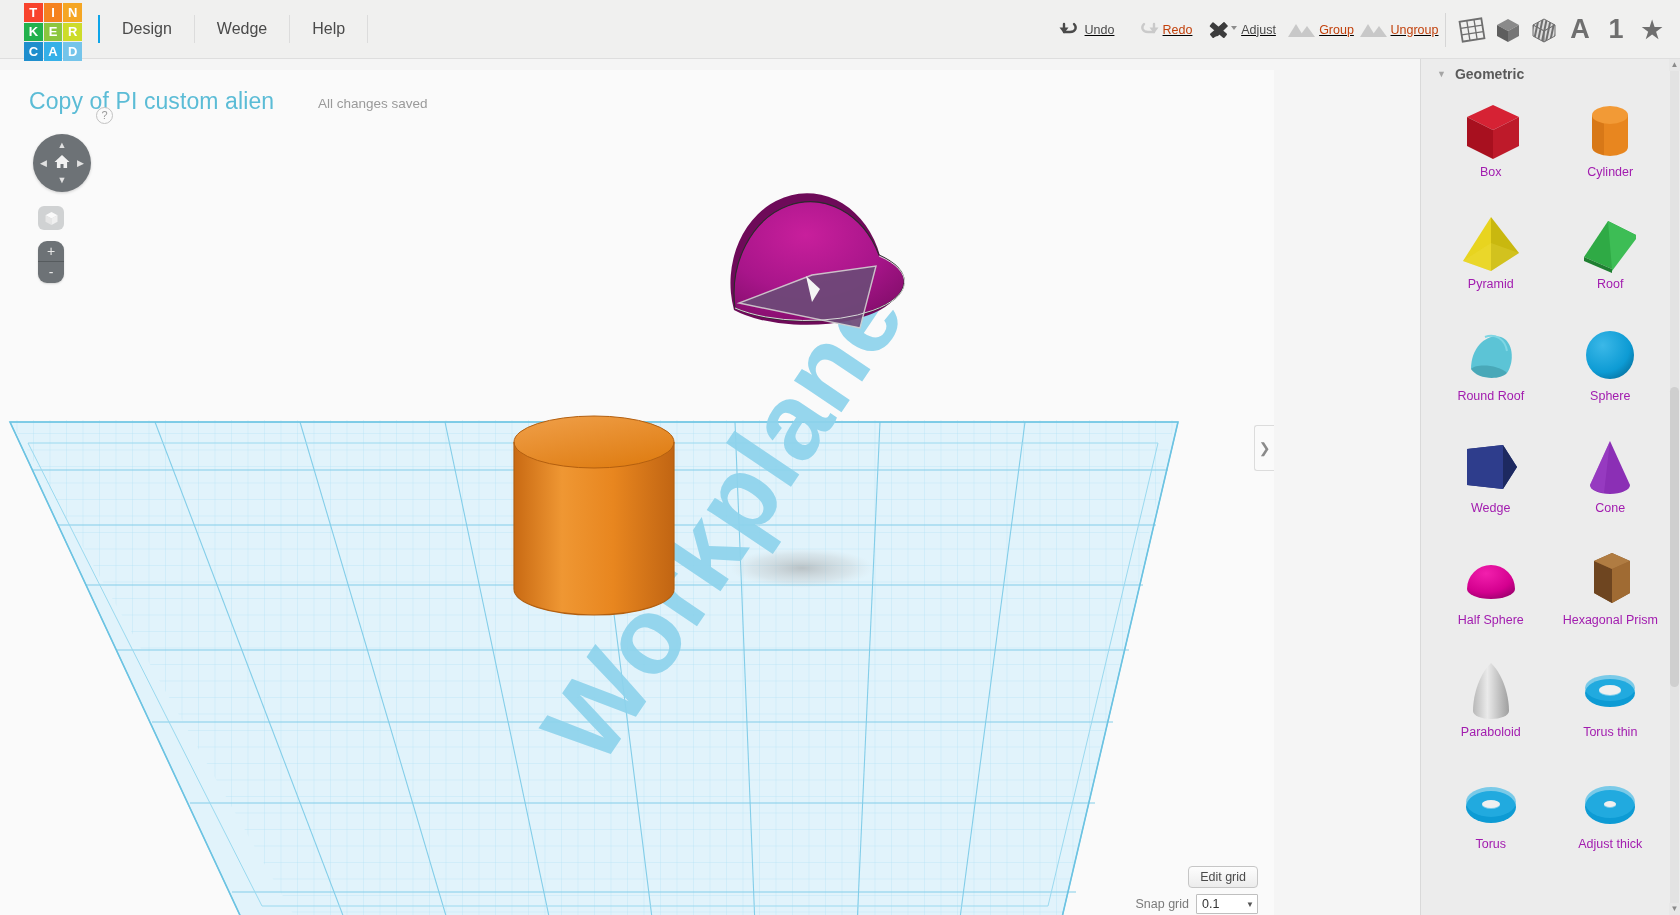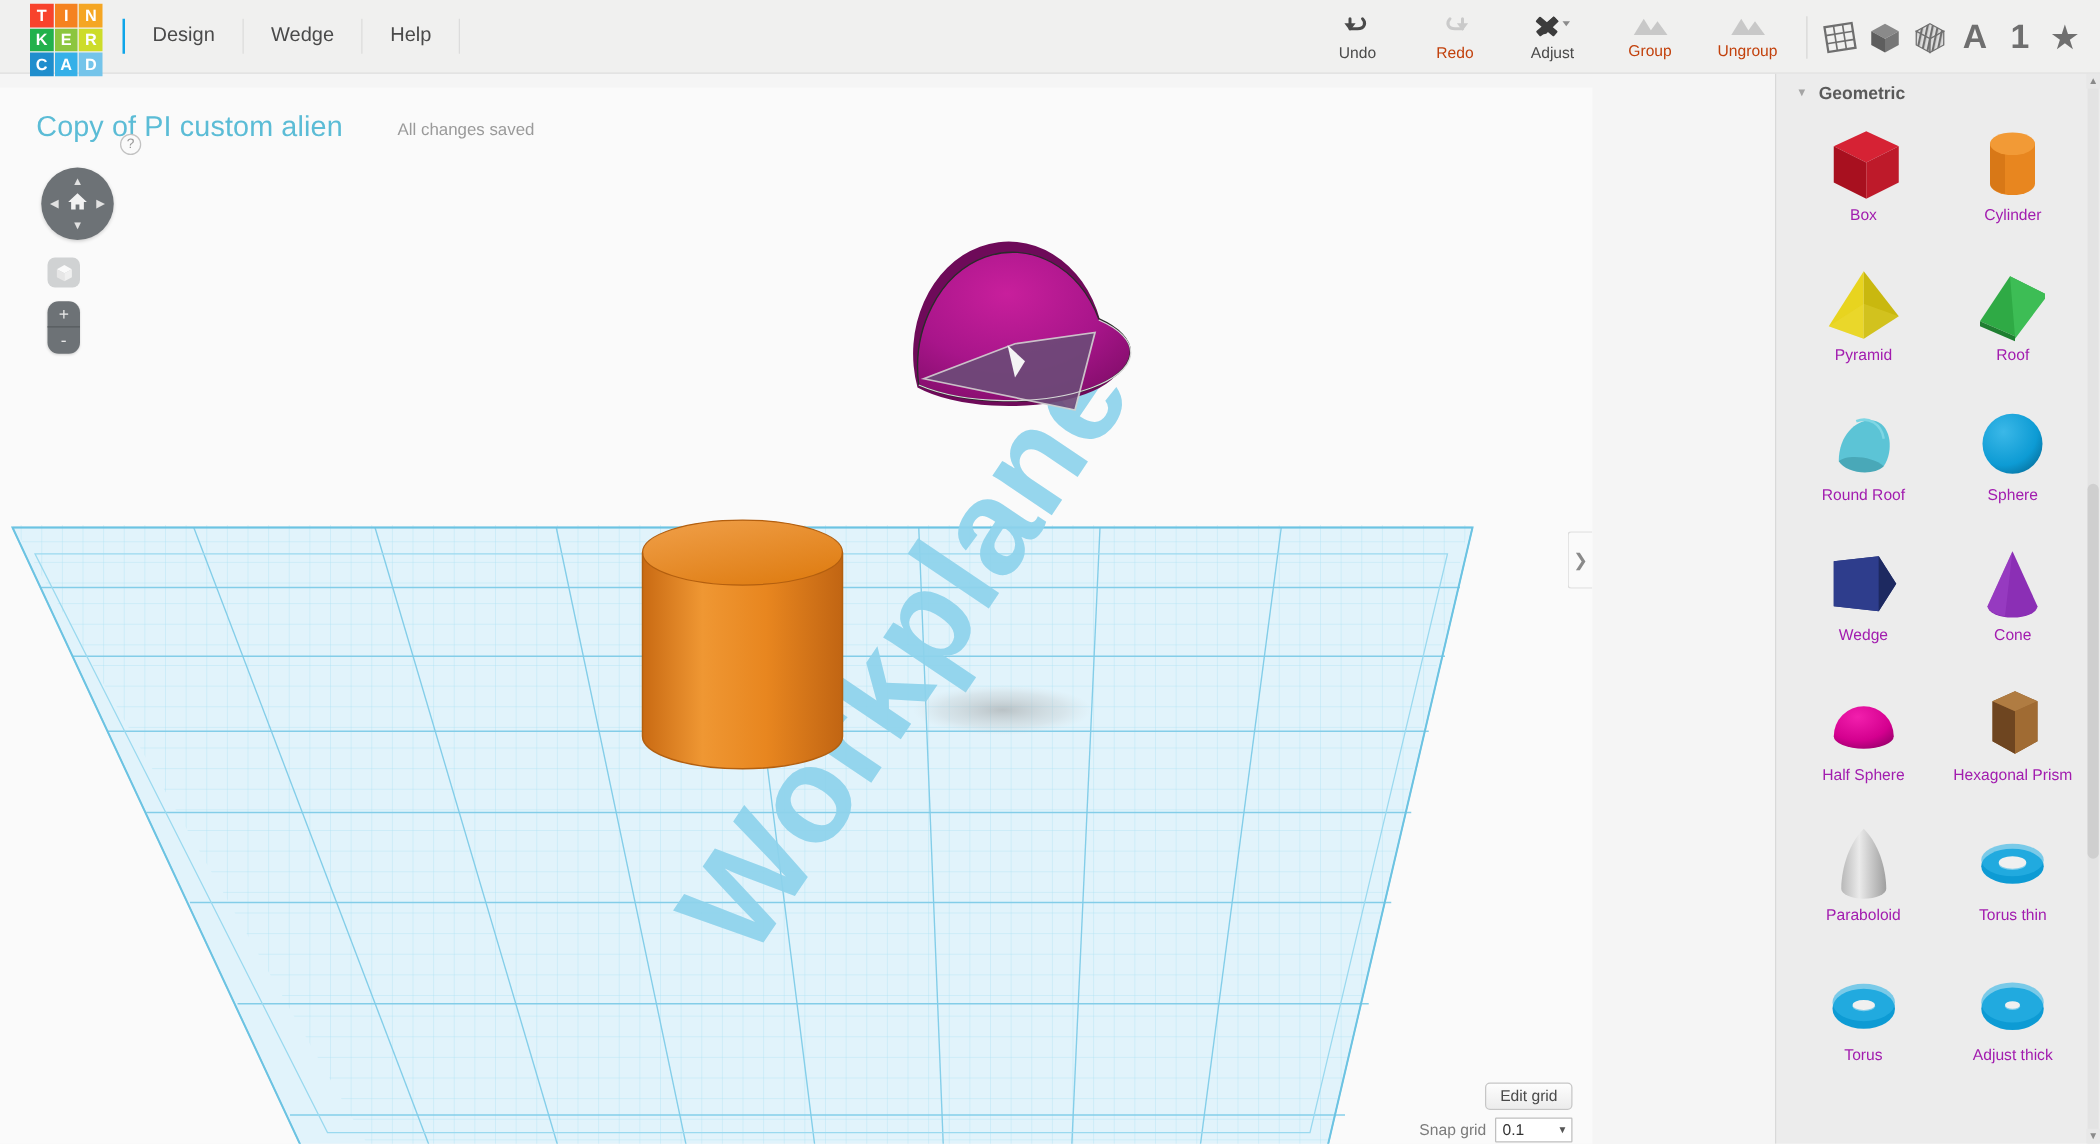--- a/index.html
+++ b/index.html
@@ -39,9 +39,10 @@
 
   .tools { margin-left: auto; display:flex; align-items: center; height:59px; }
   .tool {
-    width: 78px; height: 59px; display:flex; flex-direction:column;
+    width: 78px; height: 59px; display:flex; flex-direction:row;
     align-items:center; justify-content:center; gap:3px;
     position: relative;
+    text-decoration: underline;
   }
   .tool .lbl { font-size: 12.5px; color:#4a4a4a; }
   .tool.disabled .lbl { color:#c2410c; }

